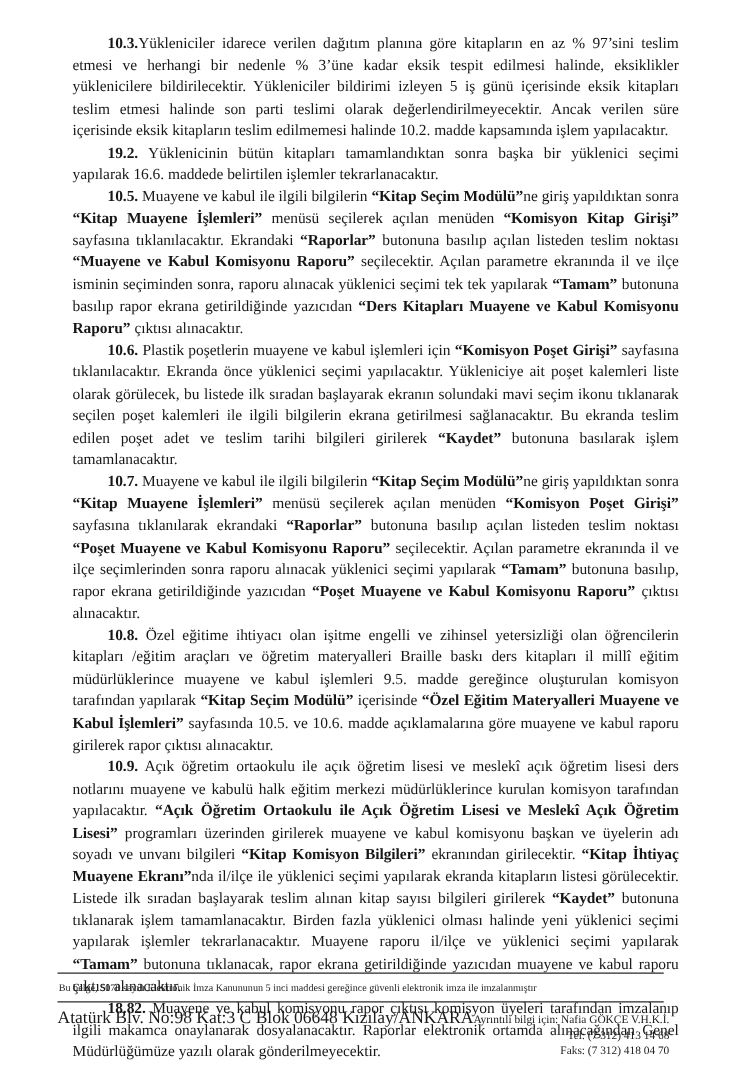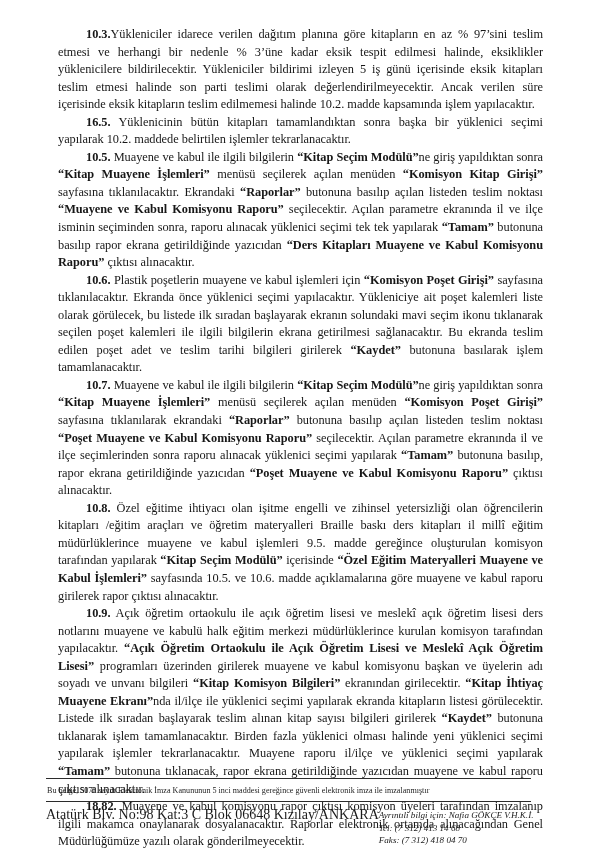--- a/index.html
+++ b/index.html
@@ -96,7 +96,7 @@
 <div class="page">
   <div class="body-area" id="body-area">
       <p class="para"><span class="indent"></span><span class="b">10.3.</span><span>Yükleniciler idarece verilen dağıtım planına göre kitapların en az % 97’sini teslim etmesi ve herhangi bir nedenle % 3’üne kadar eksik tespit edilmesi halinde, eksiklikler yüklenicilere bildirilecektir. Yükleniciler bildirimi izleyen 5 iş günü içerisinde eksik kitapları teslim etmesi halinde son parti teslimi olarak değerlendirilmeyecektir. Ancak verilen süre içerisinde eksik kitapların teslim edilmemesi halinde 10.2. madde kapsamında işlem yapılacaktır.</span></p>
-      <p class="para"><span class="indent"></span><span class="b">16.5.</span><span> Yüklenicinin bütün kitapları tamamlandıktan sonra başka bir yüklenici seçimi yapılarak 10.2. maddede belirtilen işlemler tekrarlanacaktır.</span></p>
+      <p class="para"><span class="indent"></span><span class="b">19.2.</span><span> Yüklenicinin bütün kitapları tamamlandıktan sonra başka bir yüklenici seçimi yapılarak 10.2. maddede belirtilen işlemler tekrarlanacaktır.</span></p>
       <p class="para"><span class="indent"></span><span class="b">10.5.</span><span> Muayene ve kabul ile ilgili bilgilerin </span><span class="b">“Kitap Seçim Modülü”</span><span>ne giriş yapıldıktan sonra </span><span class="b">“Kitap Muayene İşlemleri”</span><span> menüsü seçilerek açılan menüden </span><span class="b">“Komisyon Kitap Girişi”</span><span> sayfasına tıklanılacaktır. Ekrandaki </span><span class="b">“Raporlar”</span><span> butonuna basılıp açılan listeden teslim noktası </span><span class="b">“Muayene ve Kabul Komisyonu Raporu”</span><span> seçilecektir. Açılan parametre ekranında il ve ilçe isminin seçiminden sonra, raporu alınacak yüklenici seçimi tek tek yapılarak </span><span class="b">“Tamam”</span><span> butonuna basılıp rapor ekrana getirildiğinde yazıcıdan </span><span class="b">“Ders Kitapları Muayene ve Kabul Komisyonu Raporu”</span><span> çıktısı alınacaktır.</span></p>
       <p class="para"><span class="indent"></span><span class="b">10.6.</span><span> Plastik poşetlerin muayene ve kabul işlemleri için </span><span class="b">“Komisyon Poşet Girişi”</span><span> sayfasına tıklanılacaktır. Ekranda önce yüklenici seçimi yapılacaktır. Yükleniciye ait poşet kalemleri liste olarak görülecek, bu listede ilk sıradan başlayarak ekranın solundaki mavi seçim ikonu tıklanarak seçilen poşet kalemleri ile ilgili bilgilerin ekrana getirilmesi sağlanacaktır. Bu ekranda teslim edilen poşet adet ve teslim tarihi bilgileri girilerek </span><span class="b">“Kaydet”</span><span> butonuna basılarak işlem tamamlanacaktır.</span></p>
       <p class="para"><span class="indent"></span><span class="b">10.7.</span><span> Muayene ve kabul ile ilgili bilgilerin </span><span class="b">“Kitap Seçim Modülü”</span><span>ne giriş yapıldıktan sonra </span><span class="b">“Kitap Muayene İşlemleri”</span><span> menüsü seçilerek açılan menüden </span><span class="b">“Komisyon Poşet Girişi”</span><span> sayfasına tıklanılarak ekrandaki </span><span class="b">“Raporlar”</span><span> butonuna basılıp açılan listeden teslim noktası </span><span class="b">“Poşet Muayene ve Kabul Komisyonu Raporu”</span><span> seçilecektir. Açılan parametre ekranında il ve ilçe seçimlerinden sonra raporu alınacak yüklenici seçimi yapılarak </span><span class="b">“Tamam”</span><span> butonuna basılıp, rapor ekrana getirildiğinde yazıcıdan </span><span class="b">“Poşet Muayene ve Kabul Komisyonu Raporu”</span><span> çıktısı alınacaktır.</span></p>

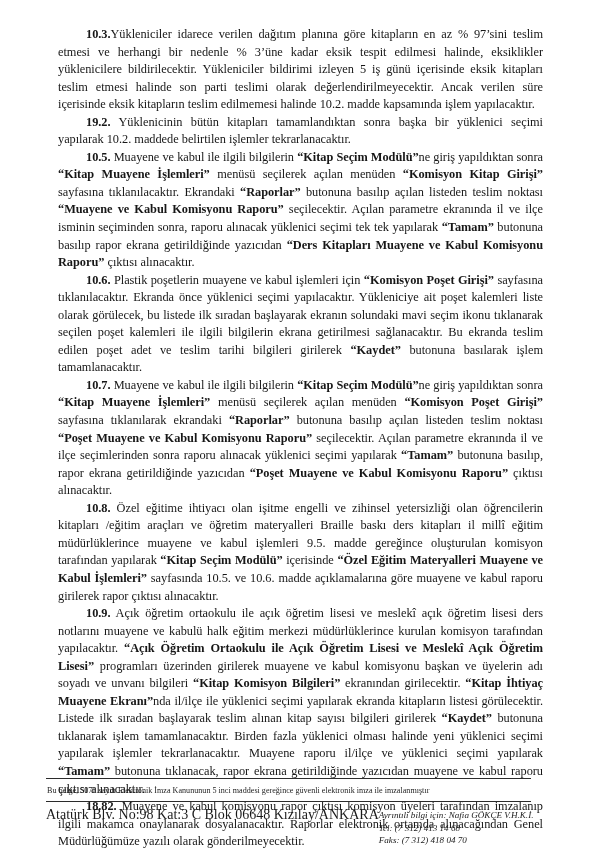--- a/index.html
+++ b/index.html
@@ -96,7 +96,7 @@
 <div class="page">
   <div class="body-area" id="body-area">
       <p class="para"><span class="indent"></span><span class="b">10.3.</span><span>Yükleniciler idarece verilen dağıtım planına göre kitapların en az % 97’sini teslim etmesi ve herhangi bir nedenle % 3’üne kadar eksik tespit edilmesi halinde, eksiklikler yüklenicilere bildirilecektir. Yükleniciler bildirimi izleyen 5 iş günü içerisinde eksik kitapları teslim etmesi halinde son parti teslimi olarak değerlendirilmeyecektir. Ancak verilen süre içerisinde eksik kitapların teslim edilmemesi halinde 10.2. madde kapsamında işlem yapılacaktır.</span></p>
-      <p class="para"><span class="indent"></span><span class="b">19.2.</span><span> Yüklenicinin bütün kitapları tamamlandıktan sonra başka bir yüklenici seçimi yapılarak 10.2. maddede belirtilen işlemler tekrarlanacaktır.</span></p>
+      <p class="para"><span class="indent"></span><span class="b">19.2.</span><span> Yüklenicinin bütün kitapları tamamlandıktan sonra başka bir yüklenici seçimi yapılarak 16.6. maddede belirtilen işlemler tekrarlanacaktır.</span></p>
       <p class="para"><span class="indent"></span><span class="b">10.5.</span><span> Muayene ve kabul ile ilgili bilgilerin </span><span class="b">“Kitap Seçim Modülü”</span><span>ne giriş yapıldıktan sonra </span><span class="b">“Kitap Muayene İşlemleri”</span><span> menüsü seçilerek açılan menüden </span><span class="b">“Komisyon Kitap Girişi”</span><span> sayfasına tıklanılacaktır. Ekrandaki </span><span class="b">“Raporlar”</span><span> butonuna basılıp açılan listeden teslim noktası </span><span class="b">“Muayene ve Kabul Komisyonu Raporu”</span><span> seçilecektir. Açılan parametre ekranında il ve ilçe isminin seçiminden sonra, raporu alınacak yüklenici seçimi tek tek yapılarak </span><span class="b">“Tamam”</span><span> butonuna basılıp rapor ekrana getirildiğinde yazıcıdan </span><span class="b">“Ders Kitapları Muayene ve Kabul Komisyonu Raporu”</span><span> çıktısı alınacaktır.</span></p>
       <p class="para"><span class="indent"></span><span class="b">10.6.</span><span> Plastik poşetlerin muayene ve kabul işlemleri için </span><span class="b">“Komisyon Poşet Girişi”</span><span> sayfasına tıklanılacaktır. Ekranda önce yüklenici seçimi yapılacaktır. Yükleniciye ait poşet kalemleri liste olarak görülecek, bu listede ilk sıradan başlayarak ekranın solundaki mavi seçim ikonu tıklanarak seçilen poşet kalemleri ile ilgili bilgilerin ekrana getirilmesi sağlanacaktır. Bu ekranda teslim edilen poşet adet ve teslim tarihi bilgileri girilerek </span><span class="b">“Kaydet”</span><span> butonuna basılarak işlem tamamlanacaktır.</span></p>
       <p class="para"><span class="indent"></span><span class="b">10.7.</span><span> Muayene ve kabul ile ilgili bilgilerin </span><span class="b">“Kitap Seçim Modülü”</span><span>ne giriş yapıldıktan sonra </span><span class="b">“Kitap Muayene İşlemleri”</span><span> menüsü seçilerek açılan menüden </span><span class="b">“Komisyon Poşet Girişi”</span><span> sayfasına tıklanılarak ekrandaki </span><span class="b">“Raporlar”</span><span> butonuna basılıp açılan listeden teslim noktası </span><span class="b">“Poşet Muayene ve Kabul Komisyonu Raporu”</span><span> seçilecektir. Açılan parametre ekranında il ve ilçe seçimlerinden sonra raporu alınacak yüklenici seçimi yapılarak </span><span class="b">“Tamam”</span><span> butonuna basılıp, rapor ekrana getirildiğinde yazıcıdan </span><span class="b">“Poşet Muayene ve Kabul Komisyonu Raporu”</span><span> çıktısı alınacaktır.</span></p>

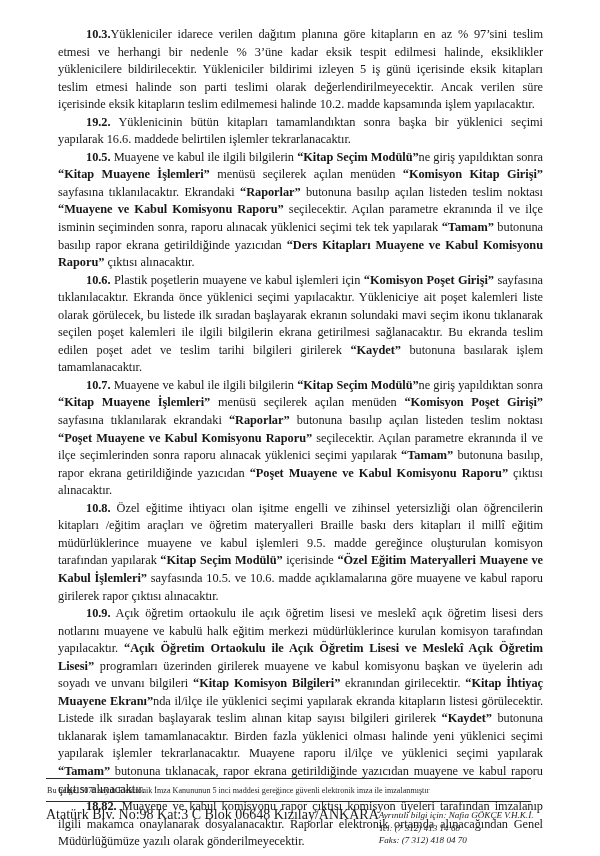--- a/index.html
+++ b/index.html
@@ -81,10 +81,9 @@
   .footright {
     font-size: 9.1px;
     line-height: 12.6px;
-    text-align: left;
+    text-align: right;
     color: #1a1a1a;
     padding-right: 2px;
-    font-style: italic;
   }
   .footleft div, .footright div {
     white-space: nowrap;

